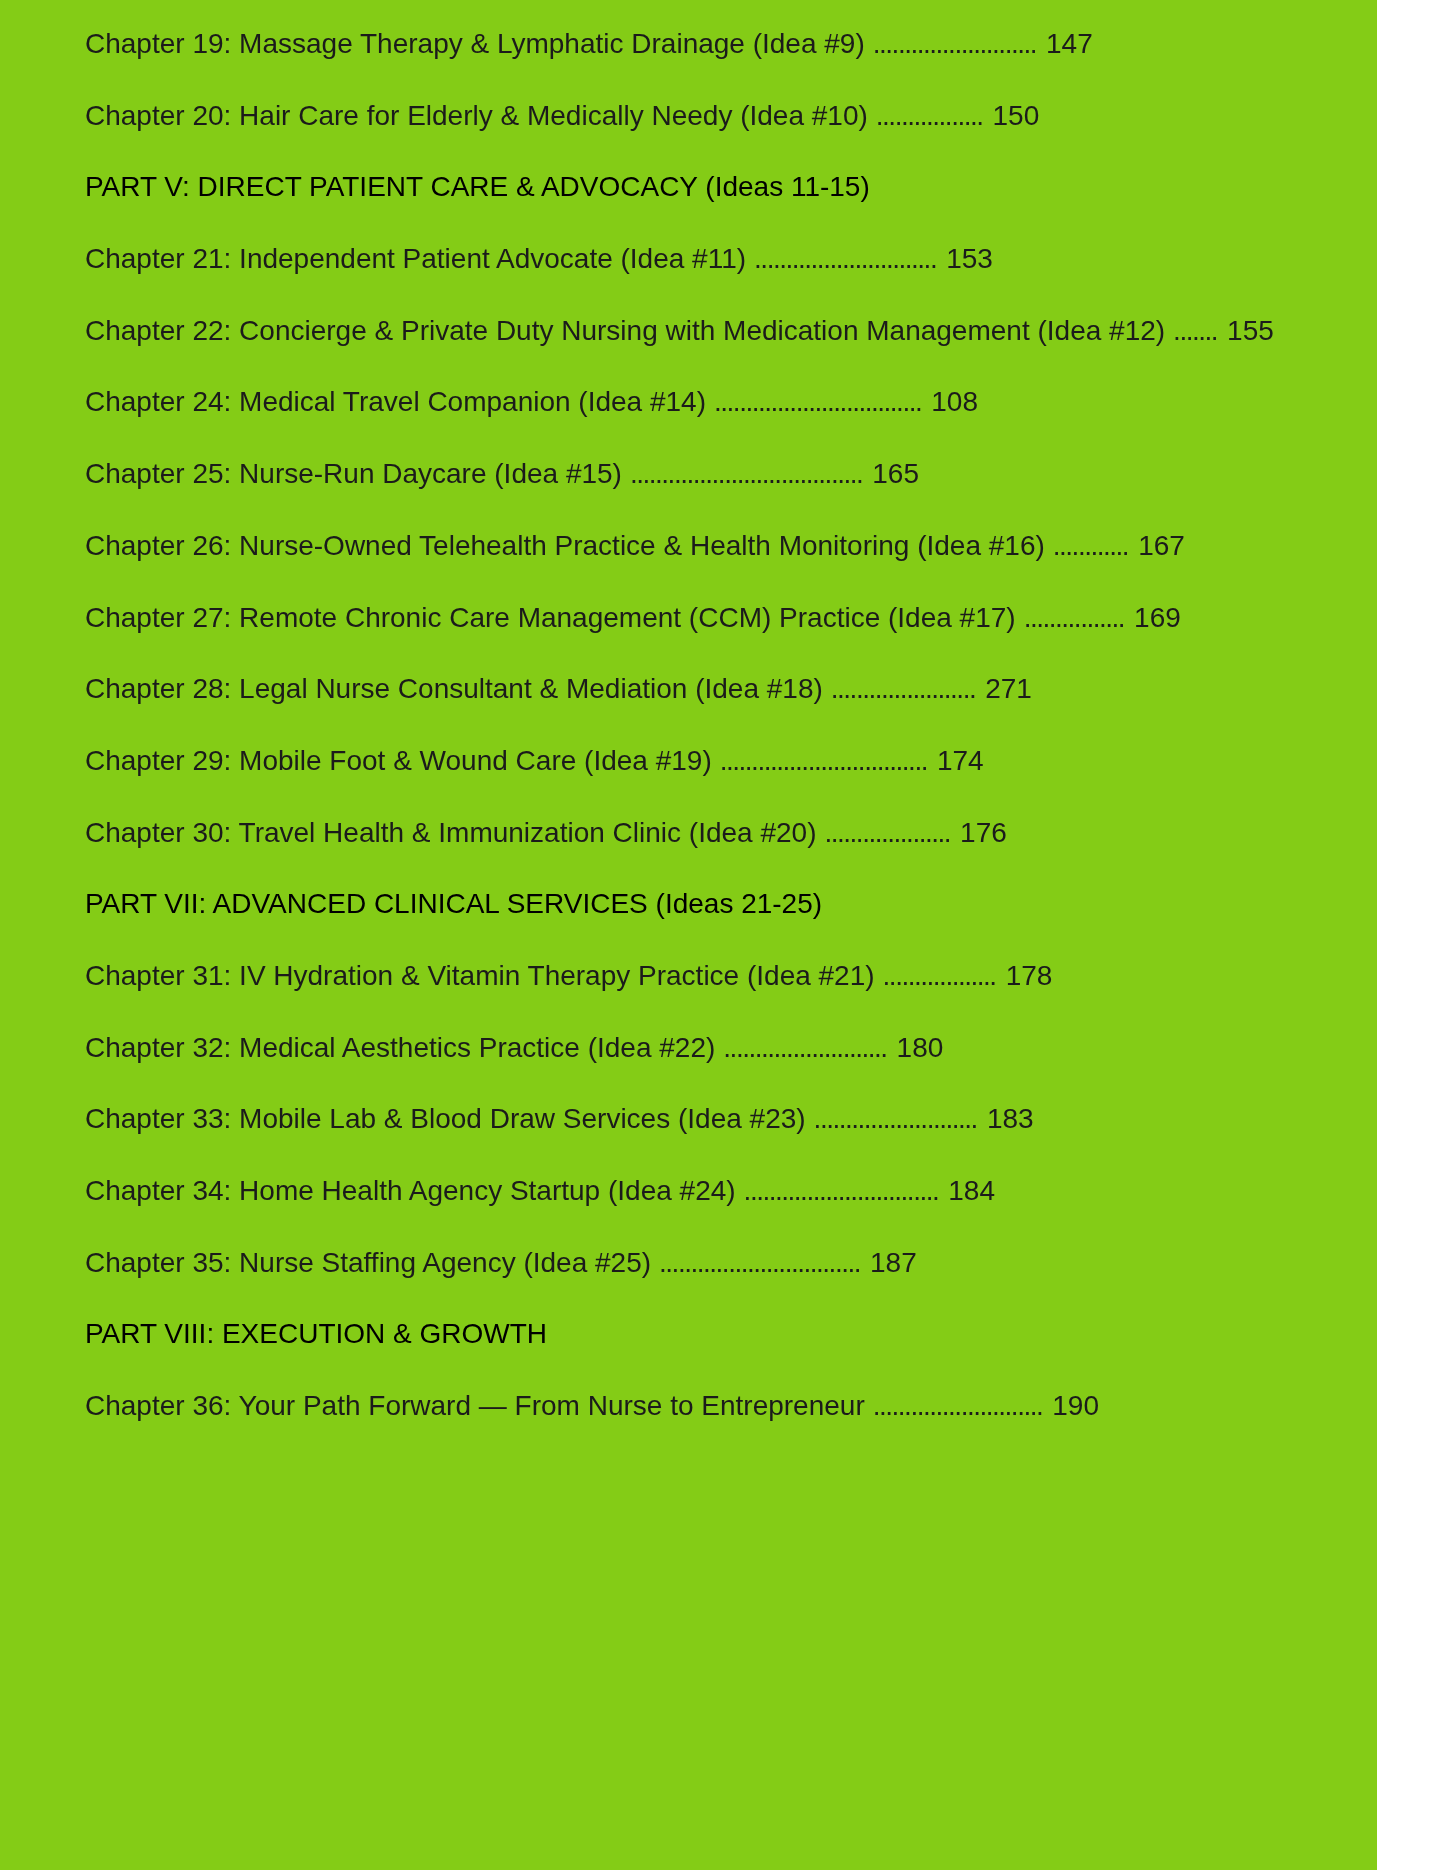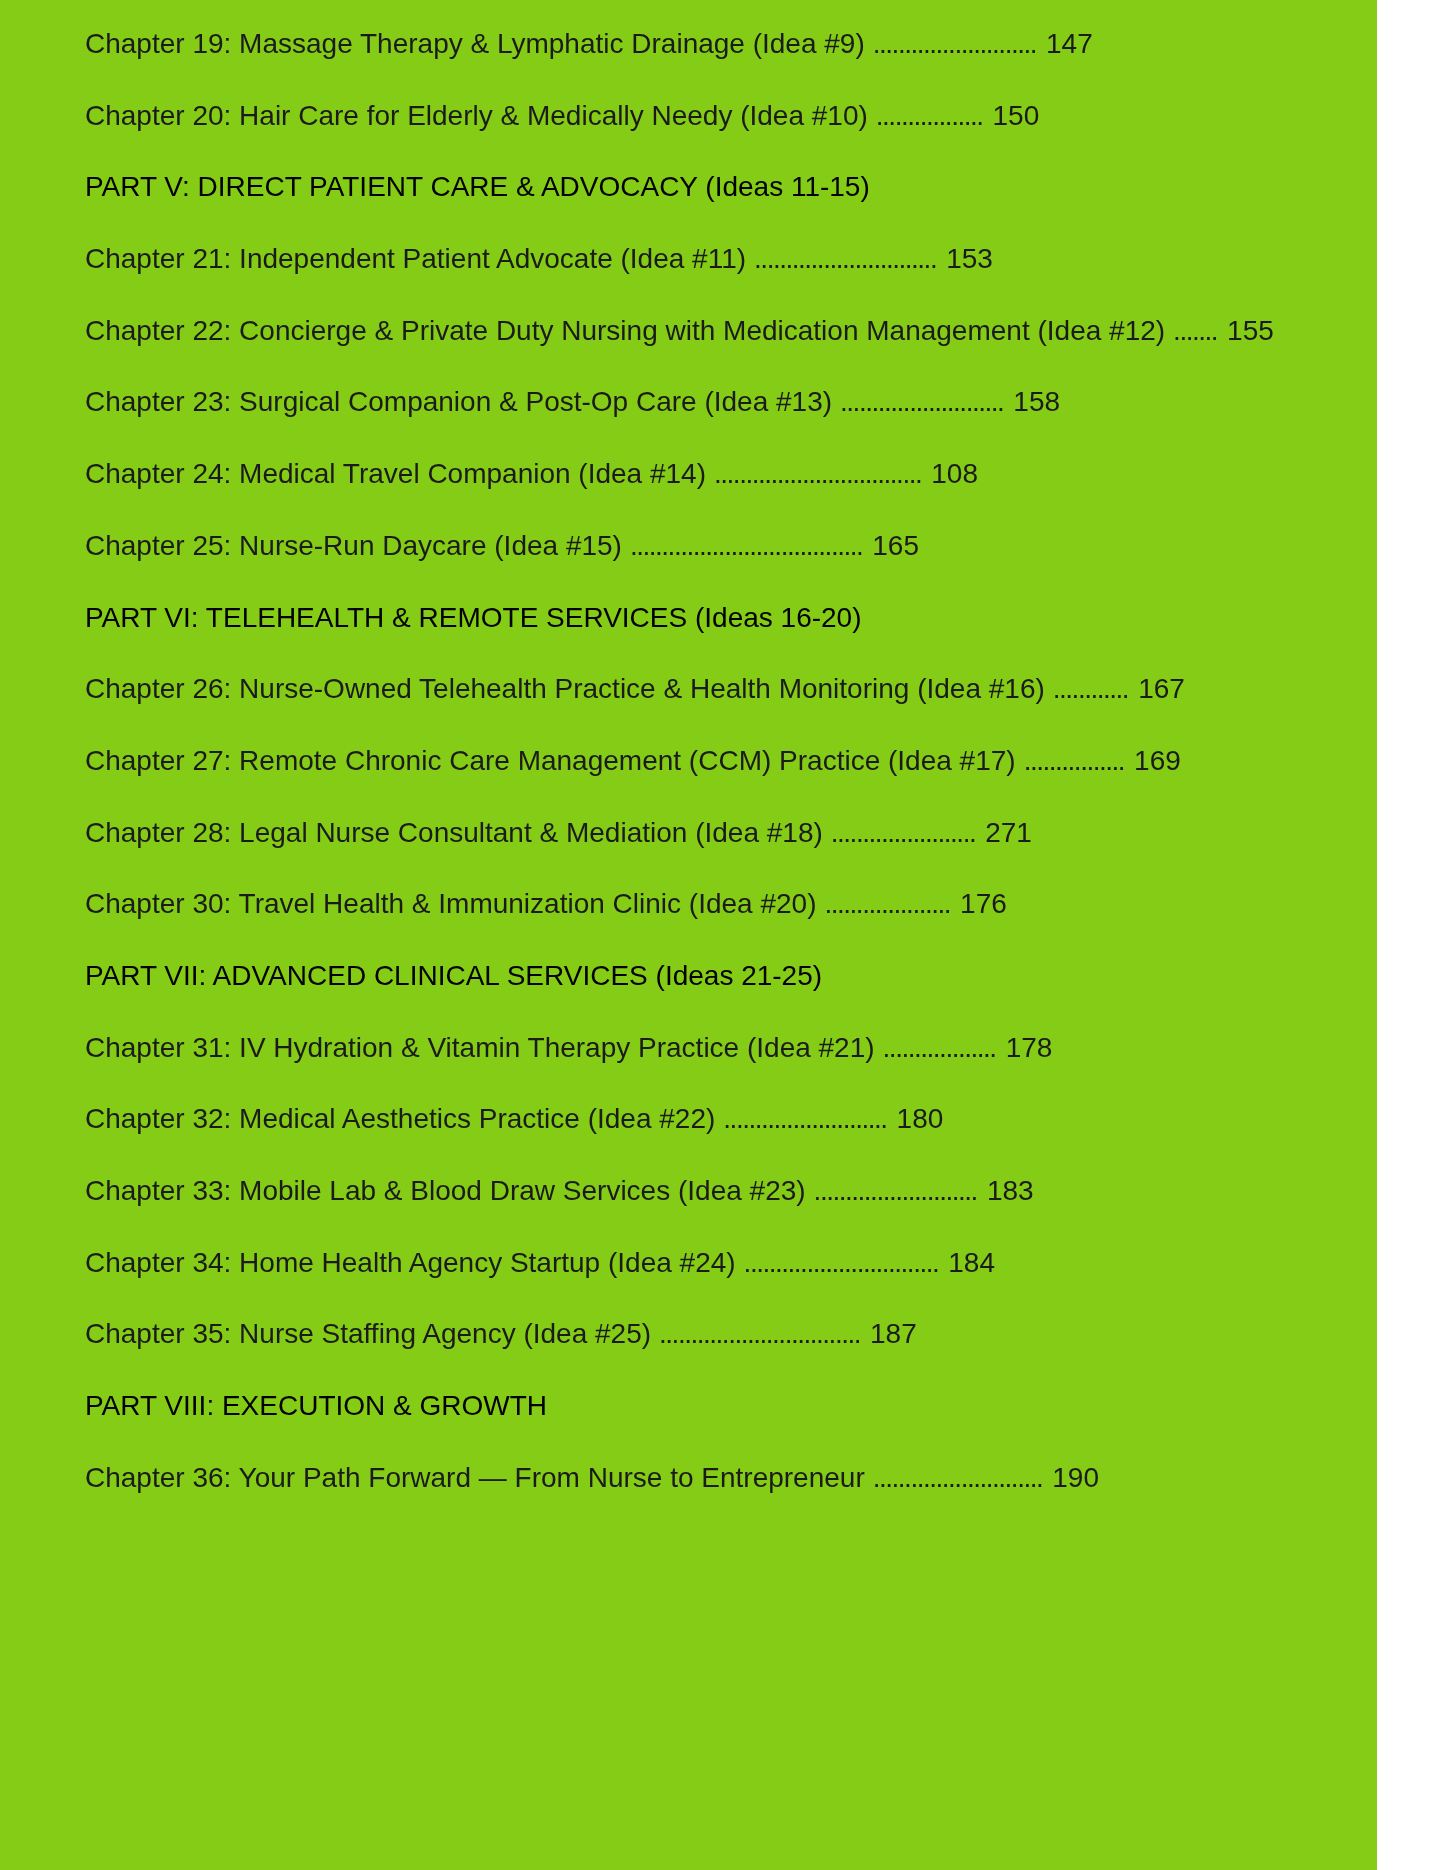--- a/index.html
+++ b/index.html
@@ -63,9 +63,6 @@
     <span class="toc-title">Chapter 22: Concierge &amp; Private Duty Nursing with Medication Management (Idea #12)</span><span class="toc-dots">.......</span><span class="toc-pagenum">155</span>
   </div>
       <div class="toc-row">
-    <span class="toc-title">Chapter 23: Surgical Companion &amp; Post-Op Care (Idea #13)</span><span class="toc-dots">..........................</span><span class="toc-pagenum">158</span>
-  </div>
-      <div class="toc-row">
     <span class="toc-title">Chapter 24: Medical Travel Companion (Idea #14)</span><span class="toc-dots">.................................</span><span class="toc-pagenum">108</span>
   </div>
       <div class="toc-row">

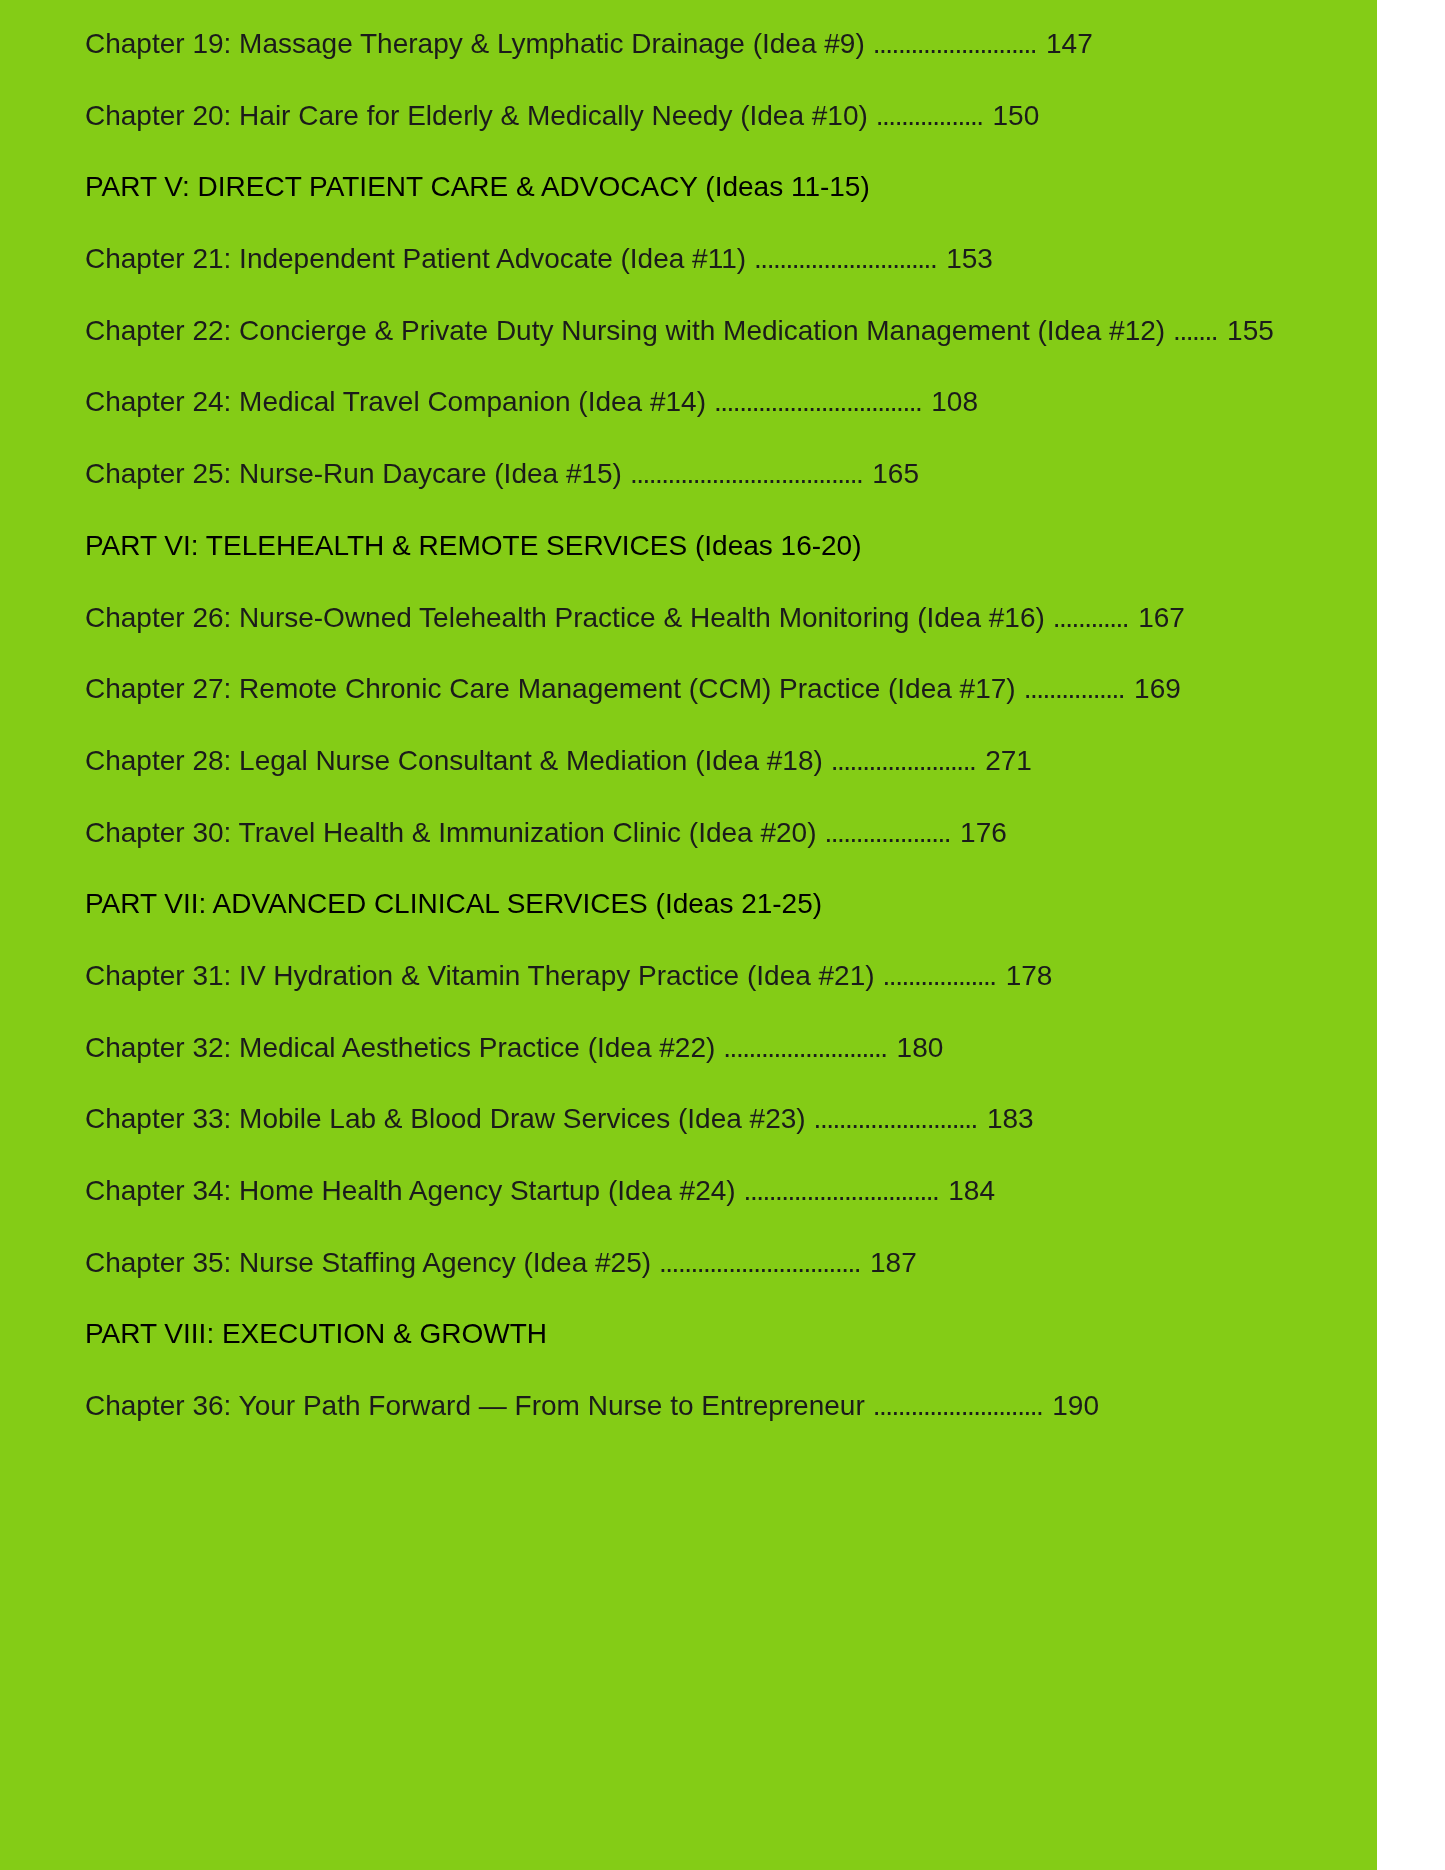--- a/index.html
+++ b/index.html
@@ -68,9 +68,6 @@
       <div class="toc-row">
     <span class="toc-title">Chapter 25: Nurse-Run Daycare (Idea #15)</span><span class="toc-dots">.....................................</span><span class="toc-pagenum">165</span>
   </div>
-      <div class="toc-row part">
-    <span class="toc-title">PART VI: TELEHEALTH &amp; REMOTE SERVICES (Ideas 16-20)</span>
-  </div>
       <div class="toc-row">
     <span class="toc-title">Chapter 26: Nurse-Owned Telehealth Practice &amp; Health Monitoring (Idea #16)</span><span class="toc-dots">............</span><span class="toc-pagenum">167</span>
   </div>

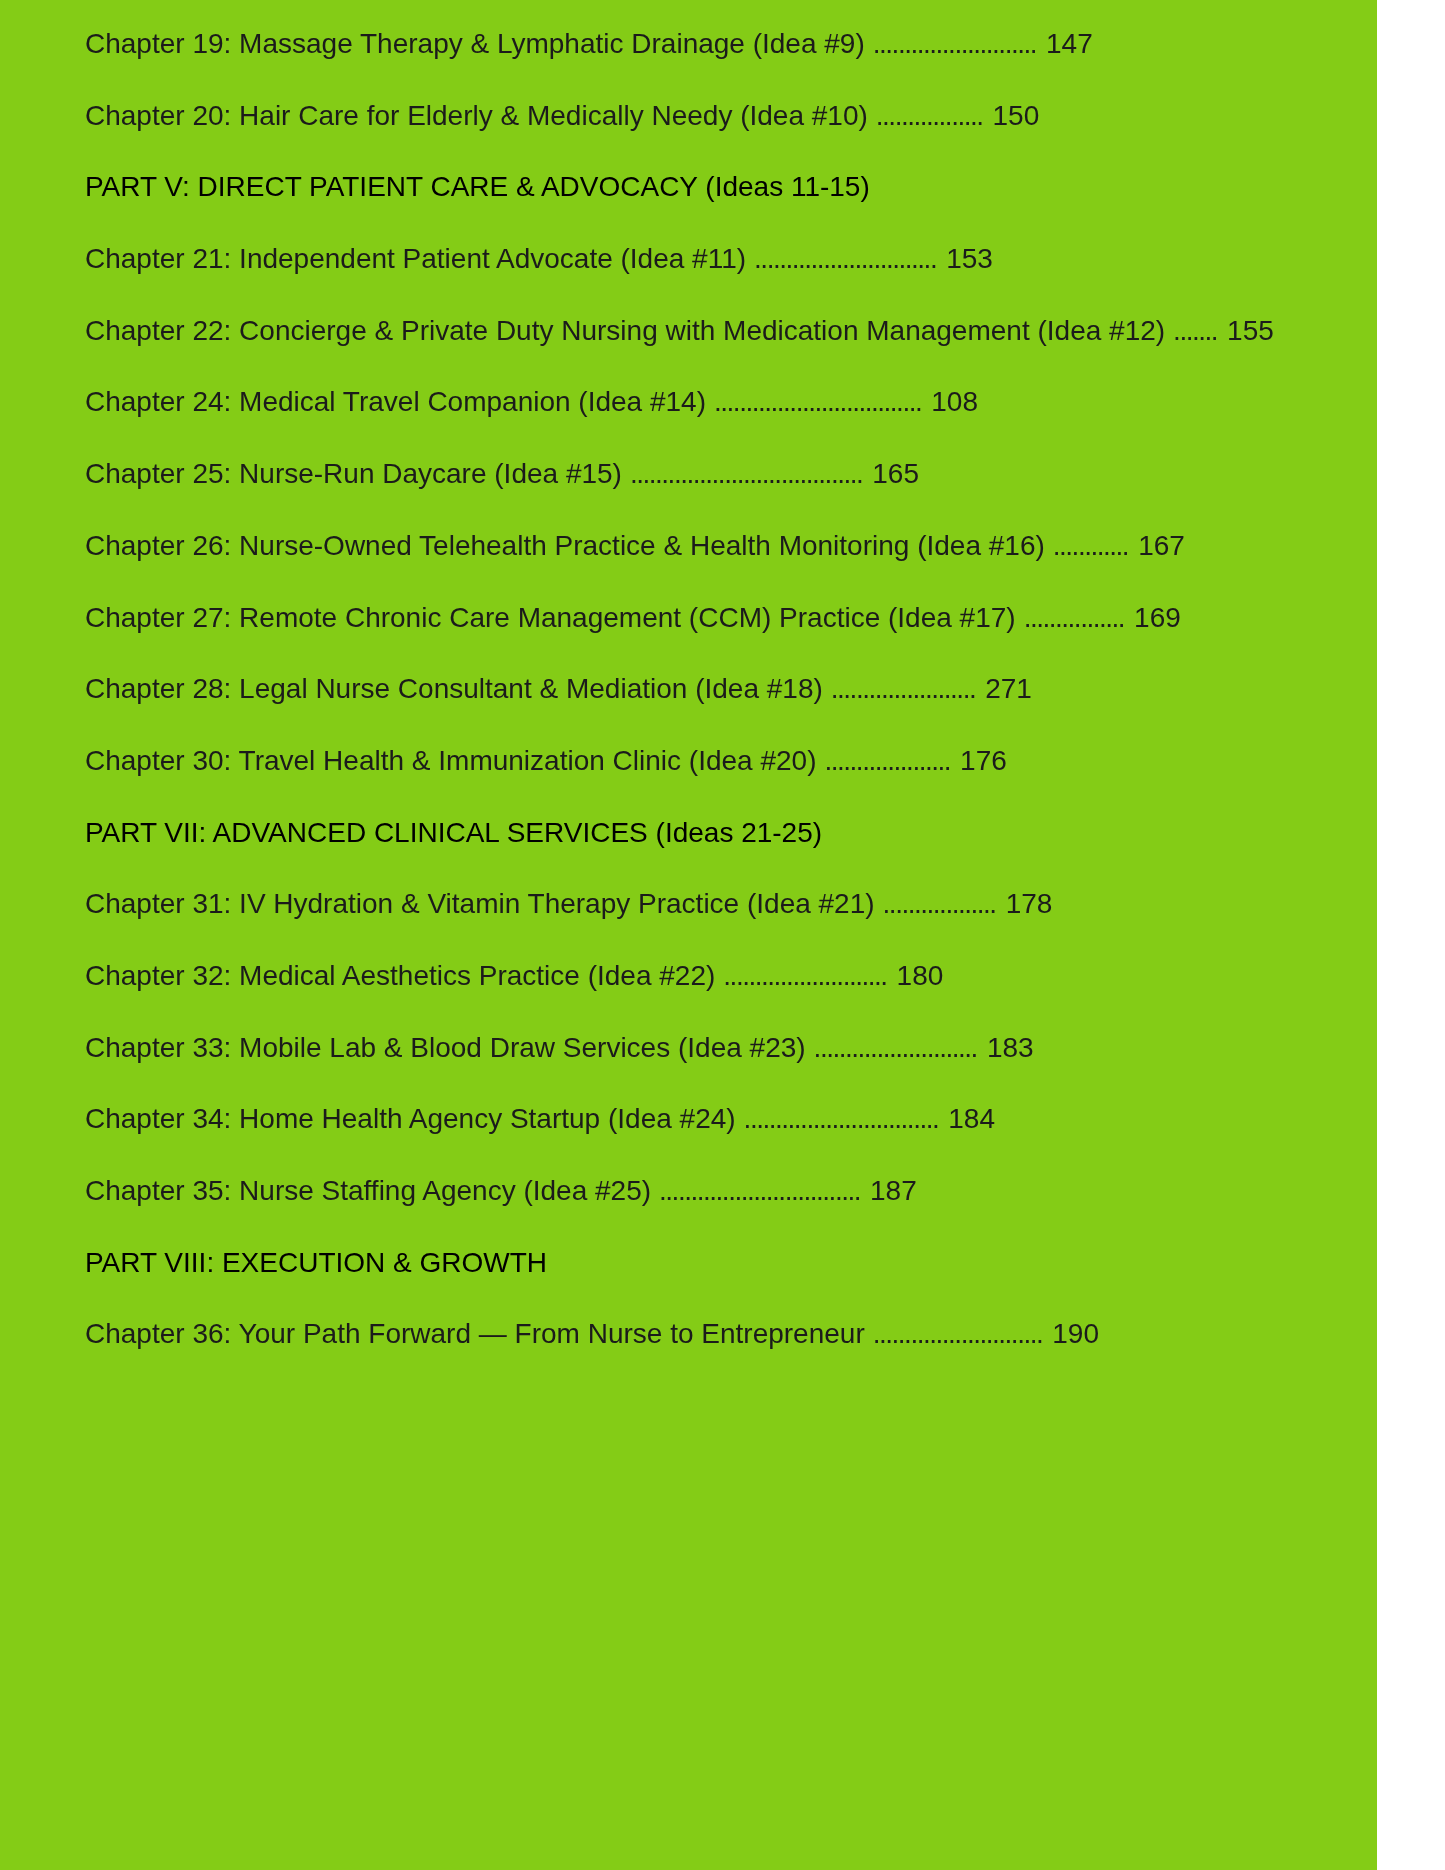--- a/index.html
+++ b/index.html
@@ -78,6 +78,9 @@
     <span class="toc-title">Chapter 28: Legal Nurse Consultant &amp; Mediation (Idea #18)</span><span class="toc-dots">.......................</span><span class="toc-pagenum">271</span>
   </div>
       <div class="toc-row">
+    <span class="toc-title">Chapter 29: Mobile Foot &amp; Wound Care (Idea #19)</span><span class="toc-dots">.................................</span><span class="toc-pagenum">174</span>
+  </div>
+      <div class="toc-row">
     <span class="toc-title">Chapter 30: Travel Health &amp; Immunization Clinic (Idea #20)</span><span class="toc-dots">....................</span><span class="toc-pagenum">176</span>
   </div>
       <div class="toc-row part">

